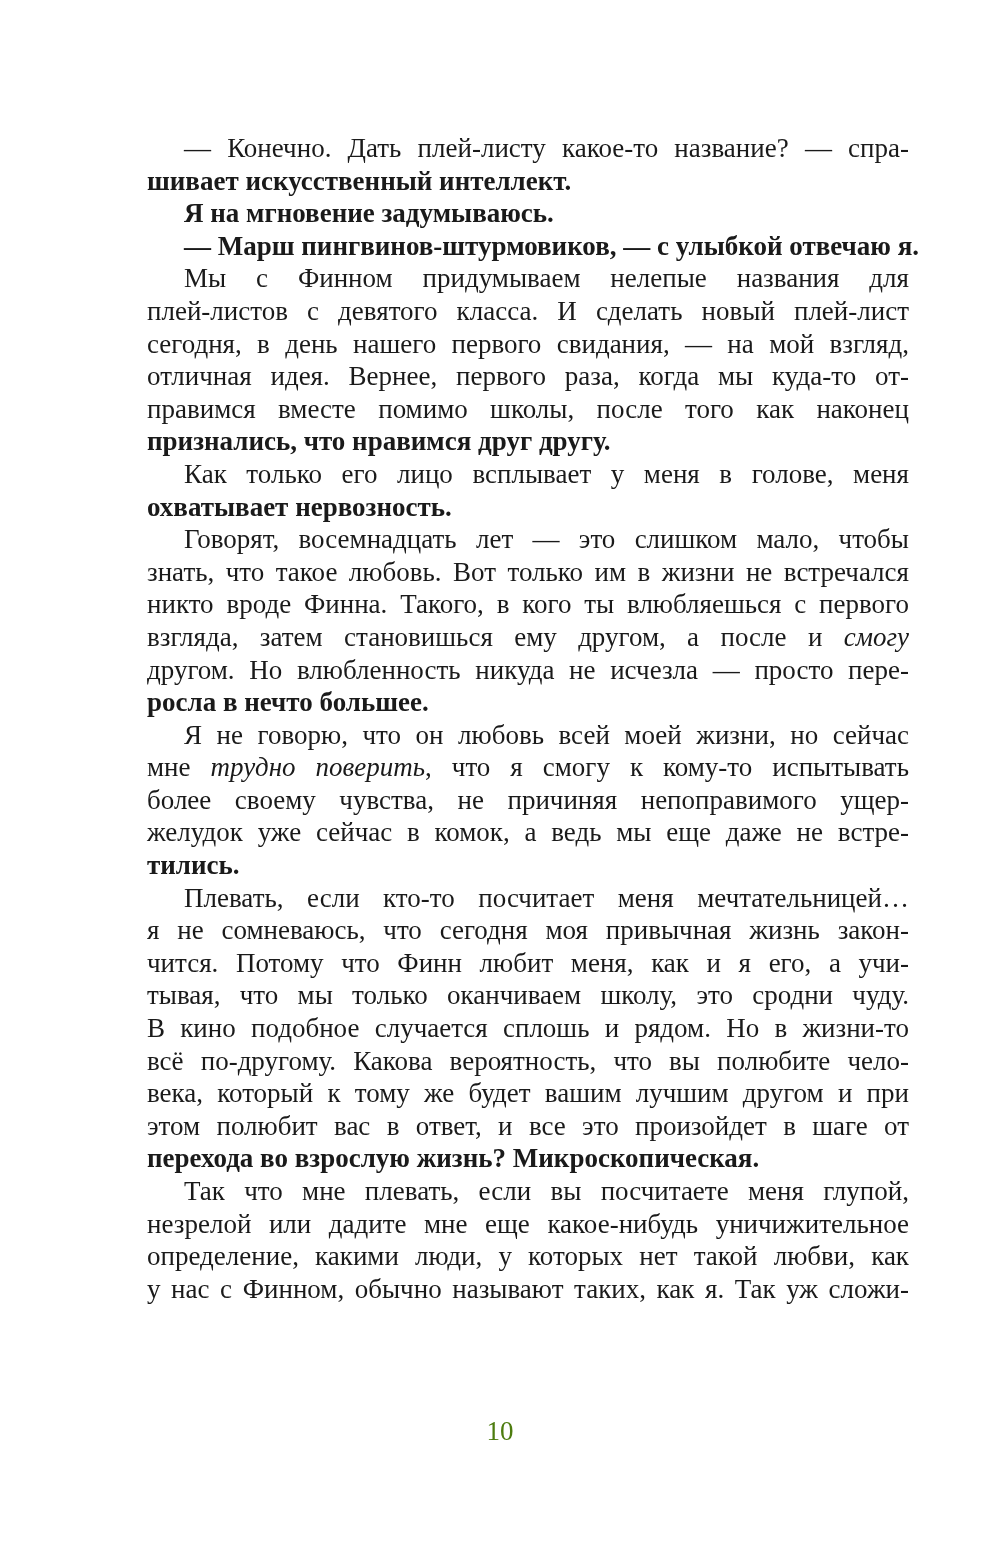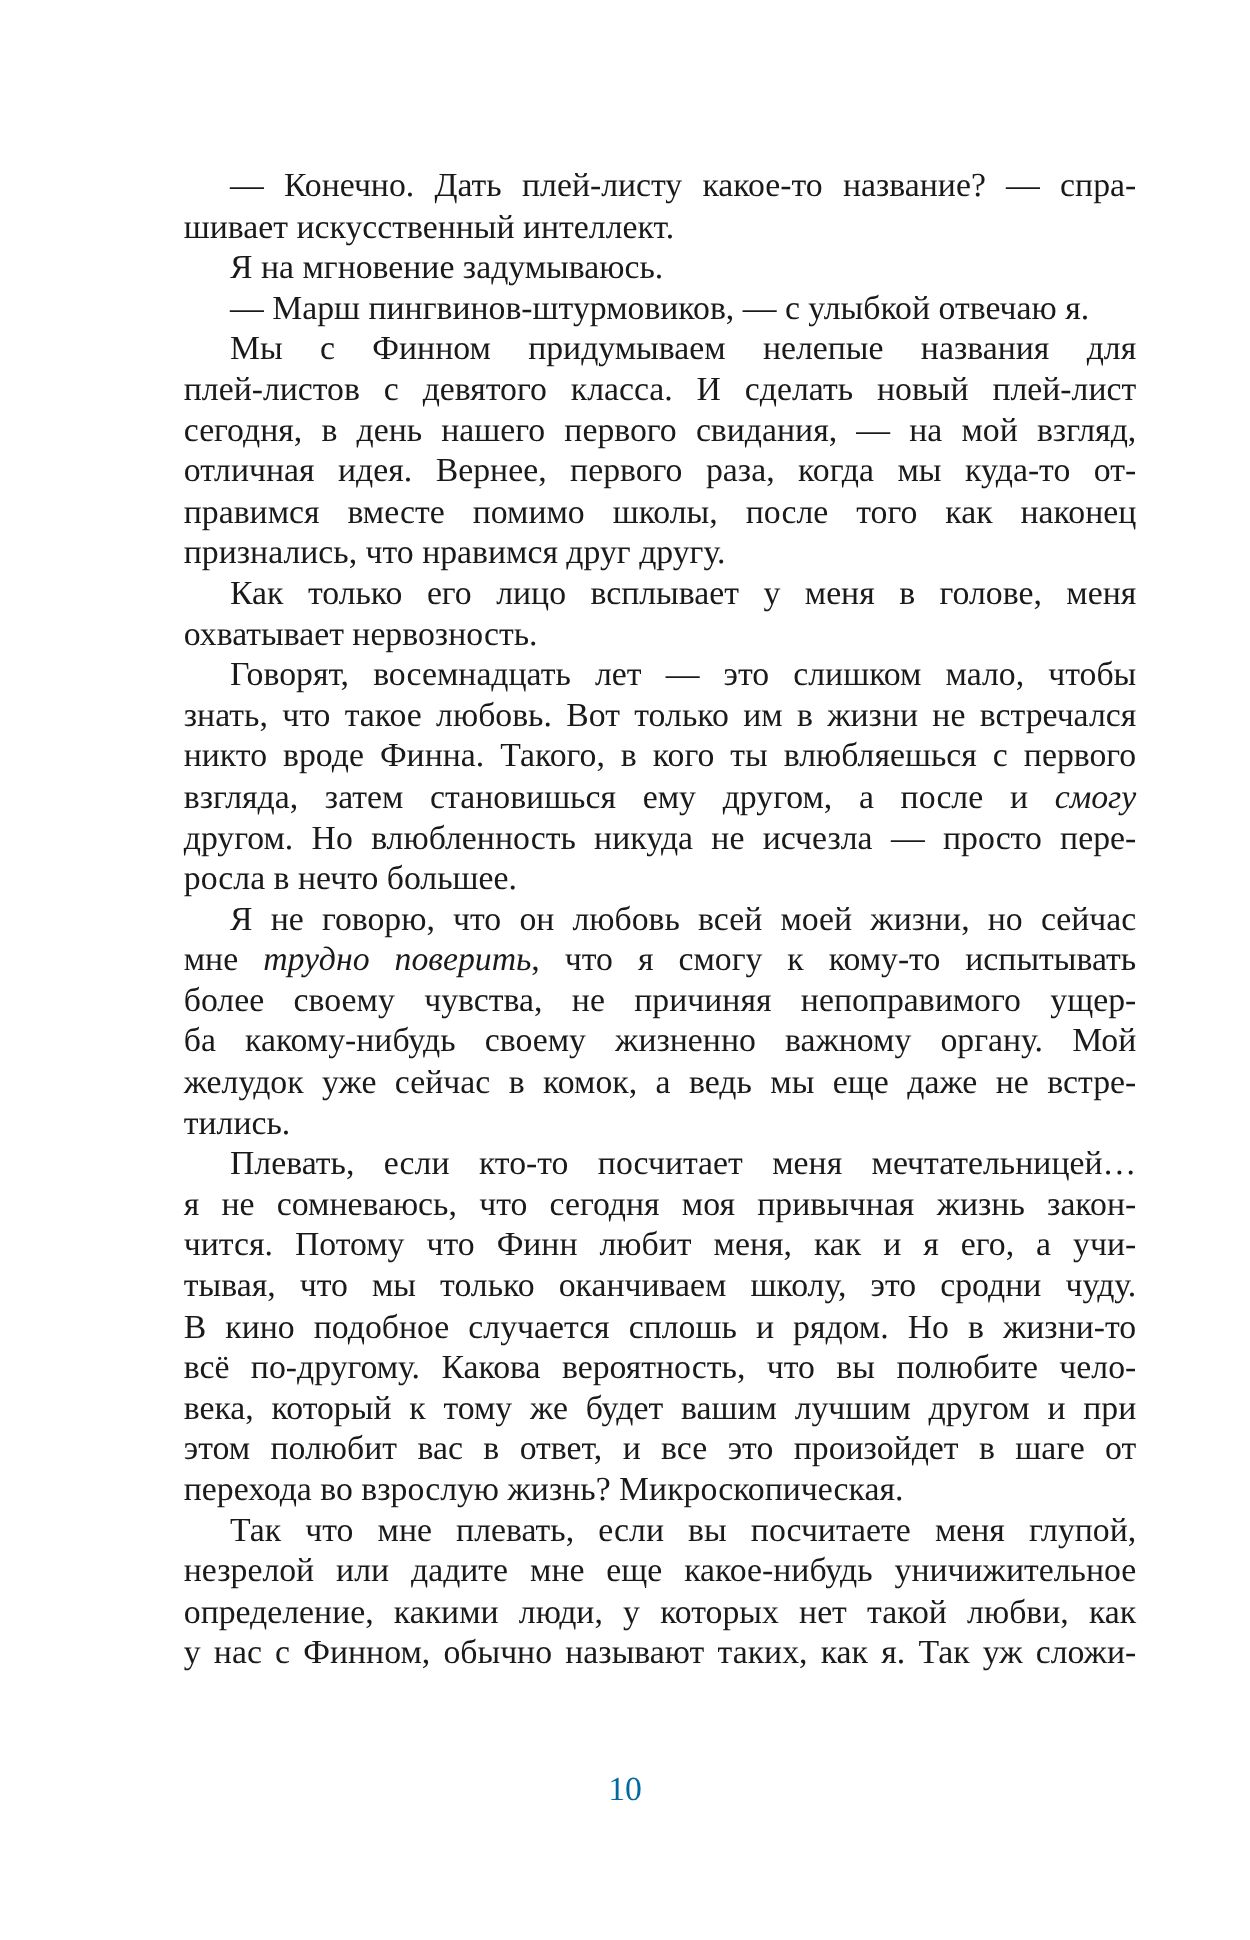--- a/index.html
+++ b/index.html
@@ -34,6 +34,7 @@
     }
     .line.last {
       text-align-last: left;
+      font-weight: bold;
     }
     .line.indent {
       padding-left: 37px;

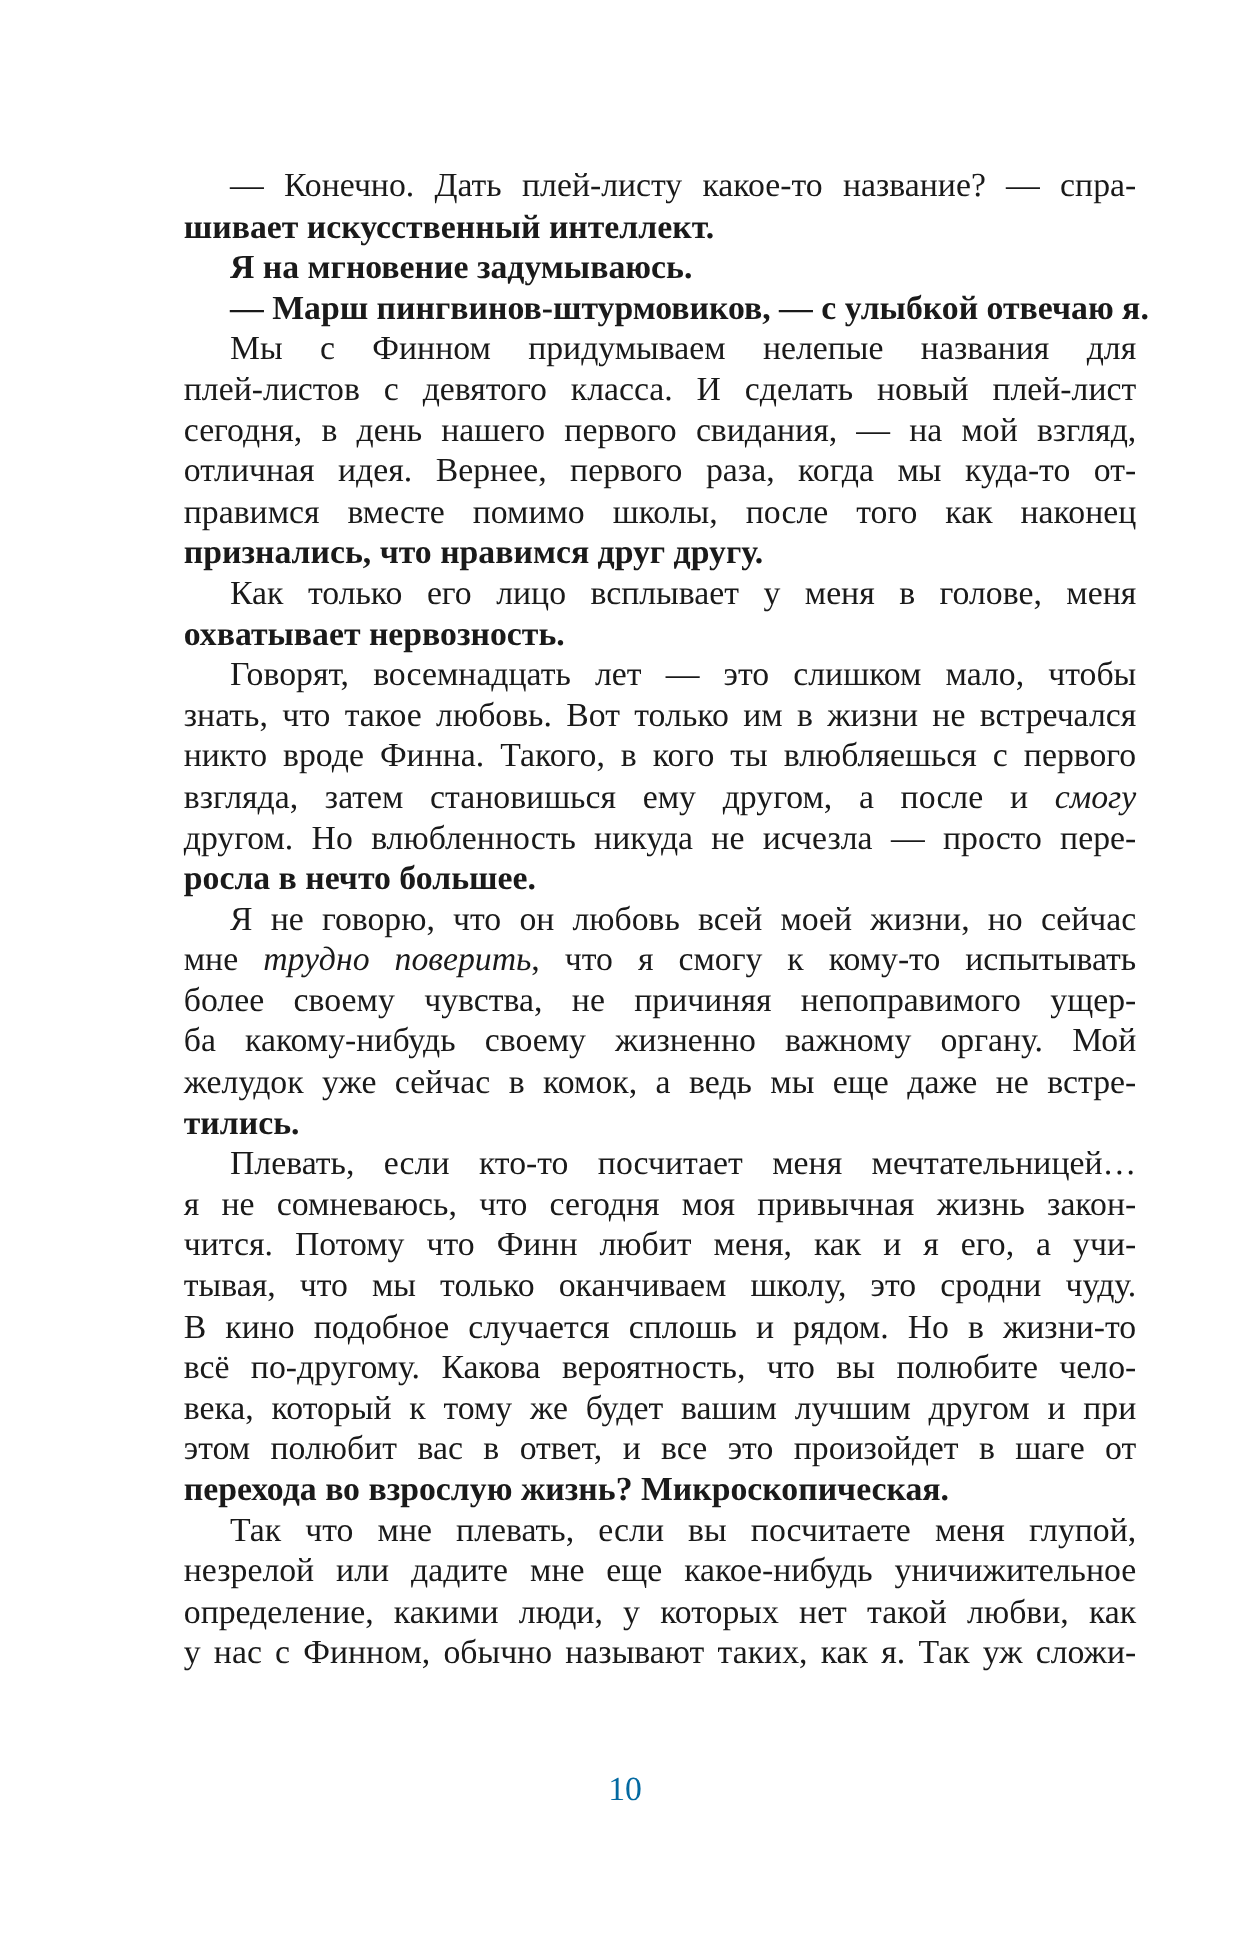--- a/index.html
+++ b/index.html
@@ -97,7 +97,6 @@
     <span class="line indent">Я не говорю, что он любовь всей моей жизни, но сейчас</span>
     <span class="line"><span>мне </span><i>трудно поверить</i><span>, что я смогу к кому-то испытывать</span></span>
     <span class="line">более своему чувства, не причиняя непоправимого ущер-</span>
-    <span class="line">ба какому-нибудь своему жизненно важному органу. Мой</span>
     <span class="line">желудок уже сейчас в комок, а ведь мы еще даже не встре-</span>
     <span class="line last">тились.</span>
   </div>

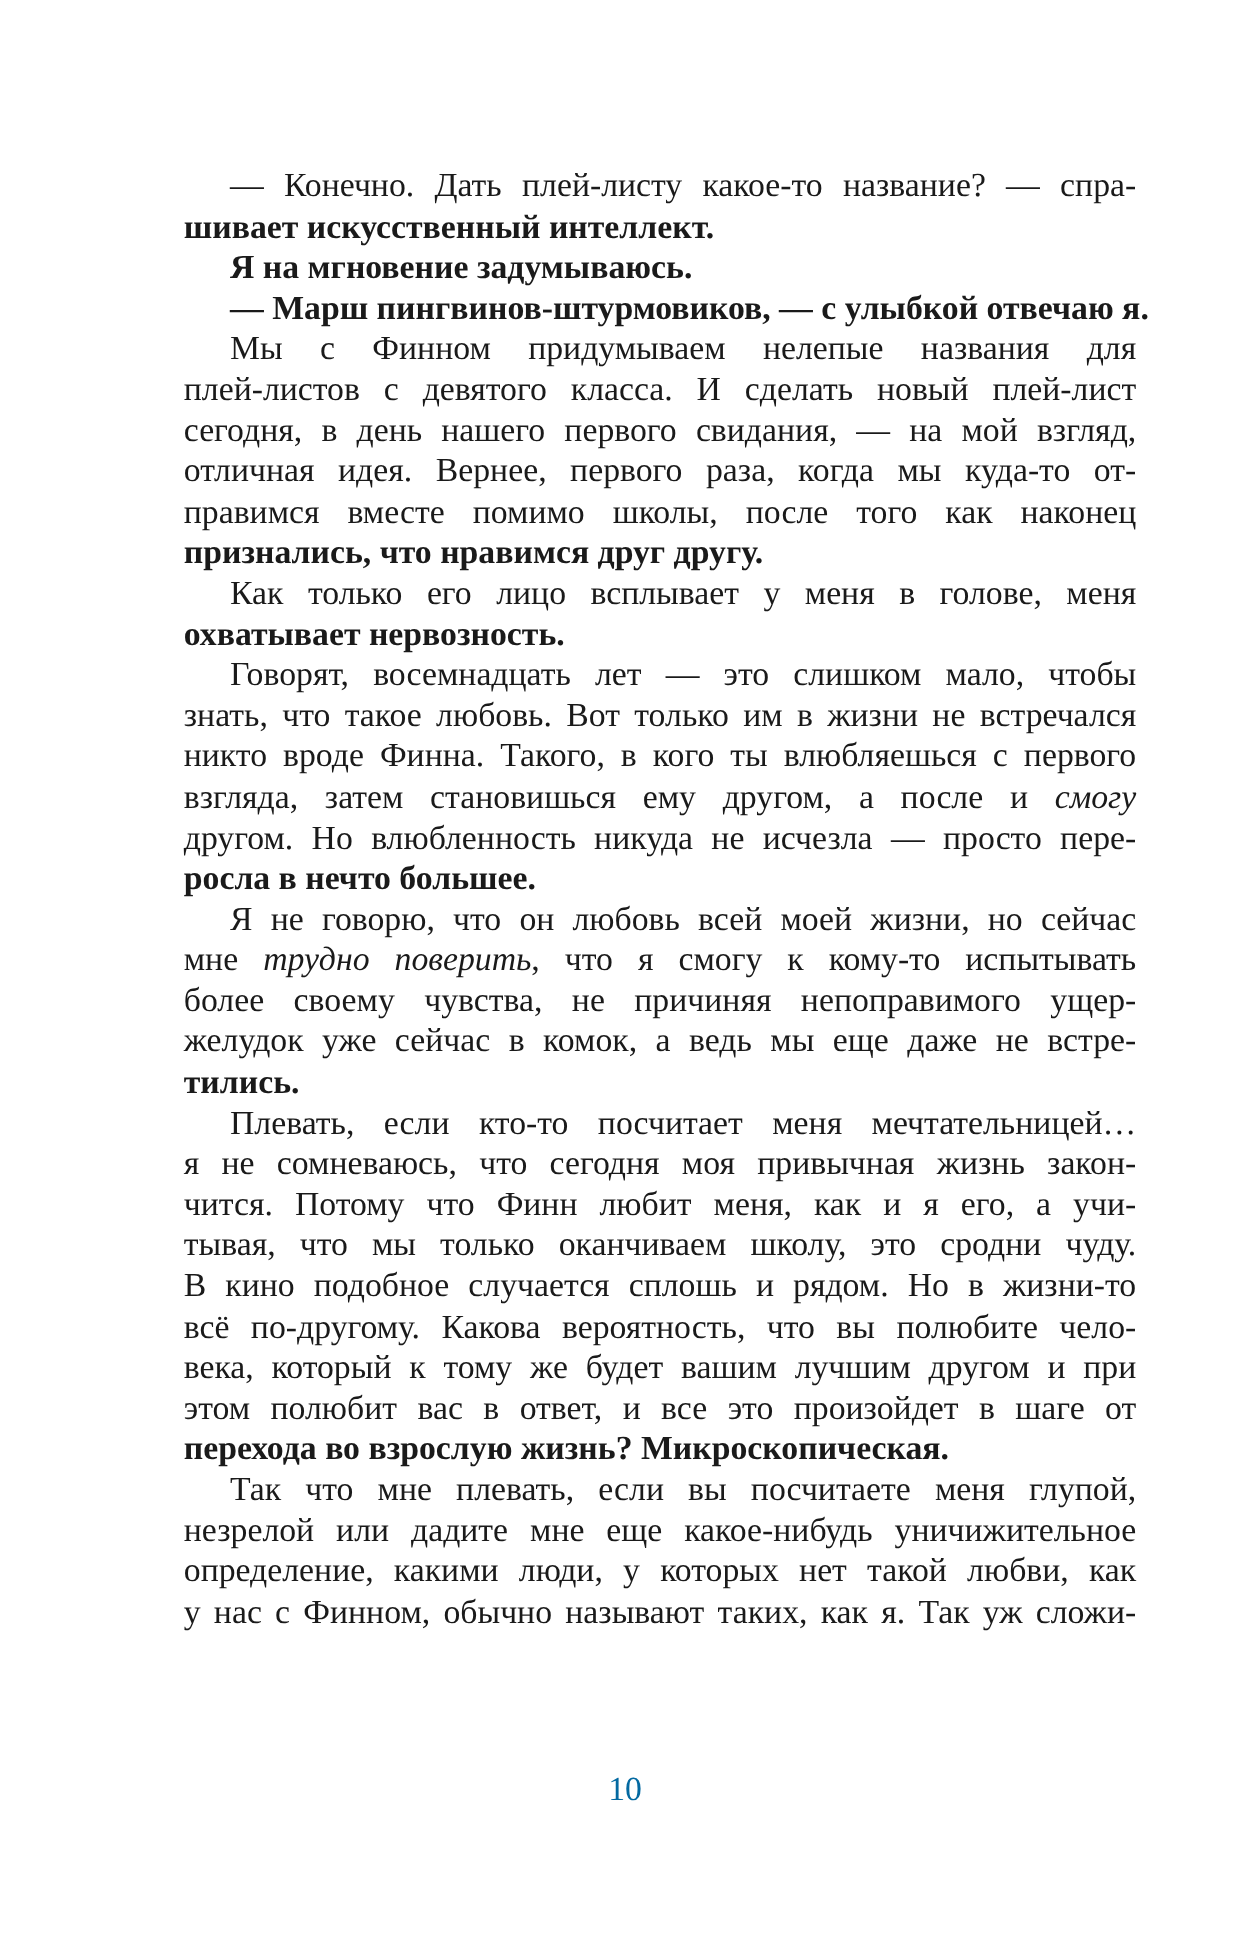--- a/index.html
+++ b/index.html
@@ -48,7 +48,7 @@
       text-align: center;
       font-family: "Liberation Serif", "DejaVu Serif", serif;
       font-size: 27px;
-      color: #0369a1;
+      color: #4d7c0f;
     }
     i { font-style: italic; }
   </style>

